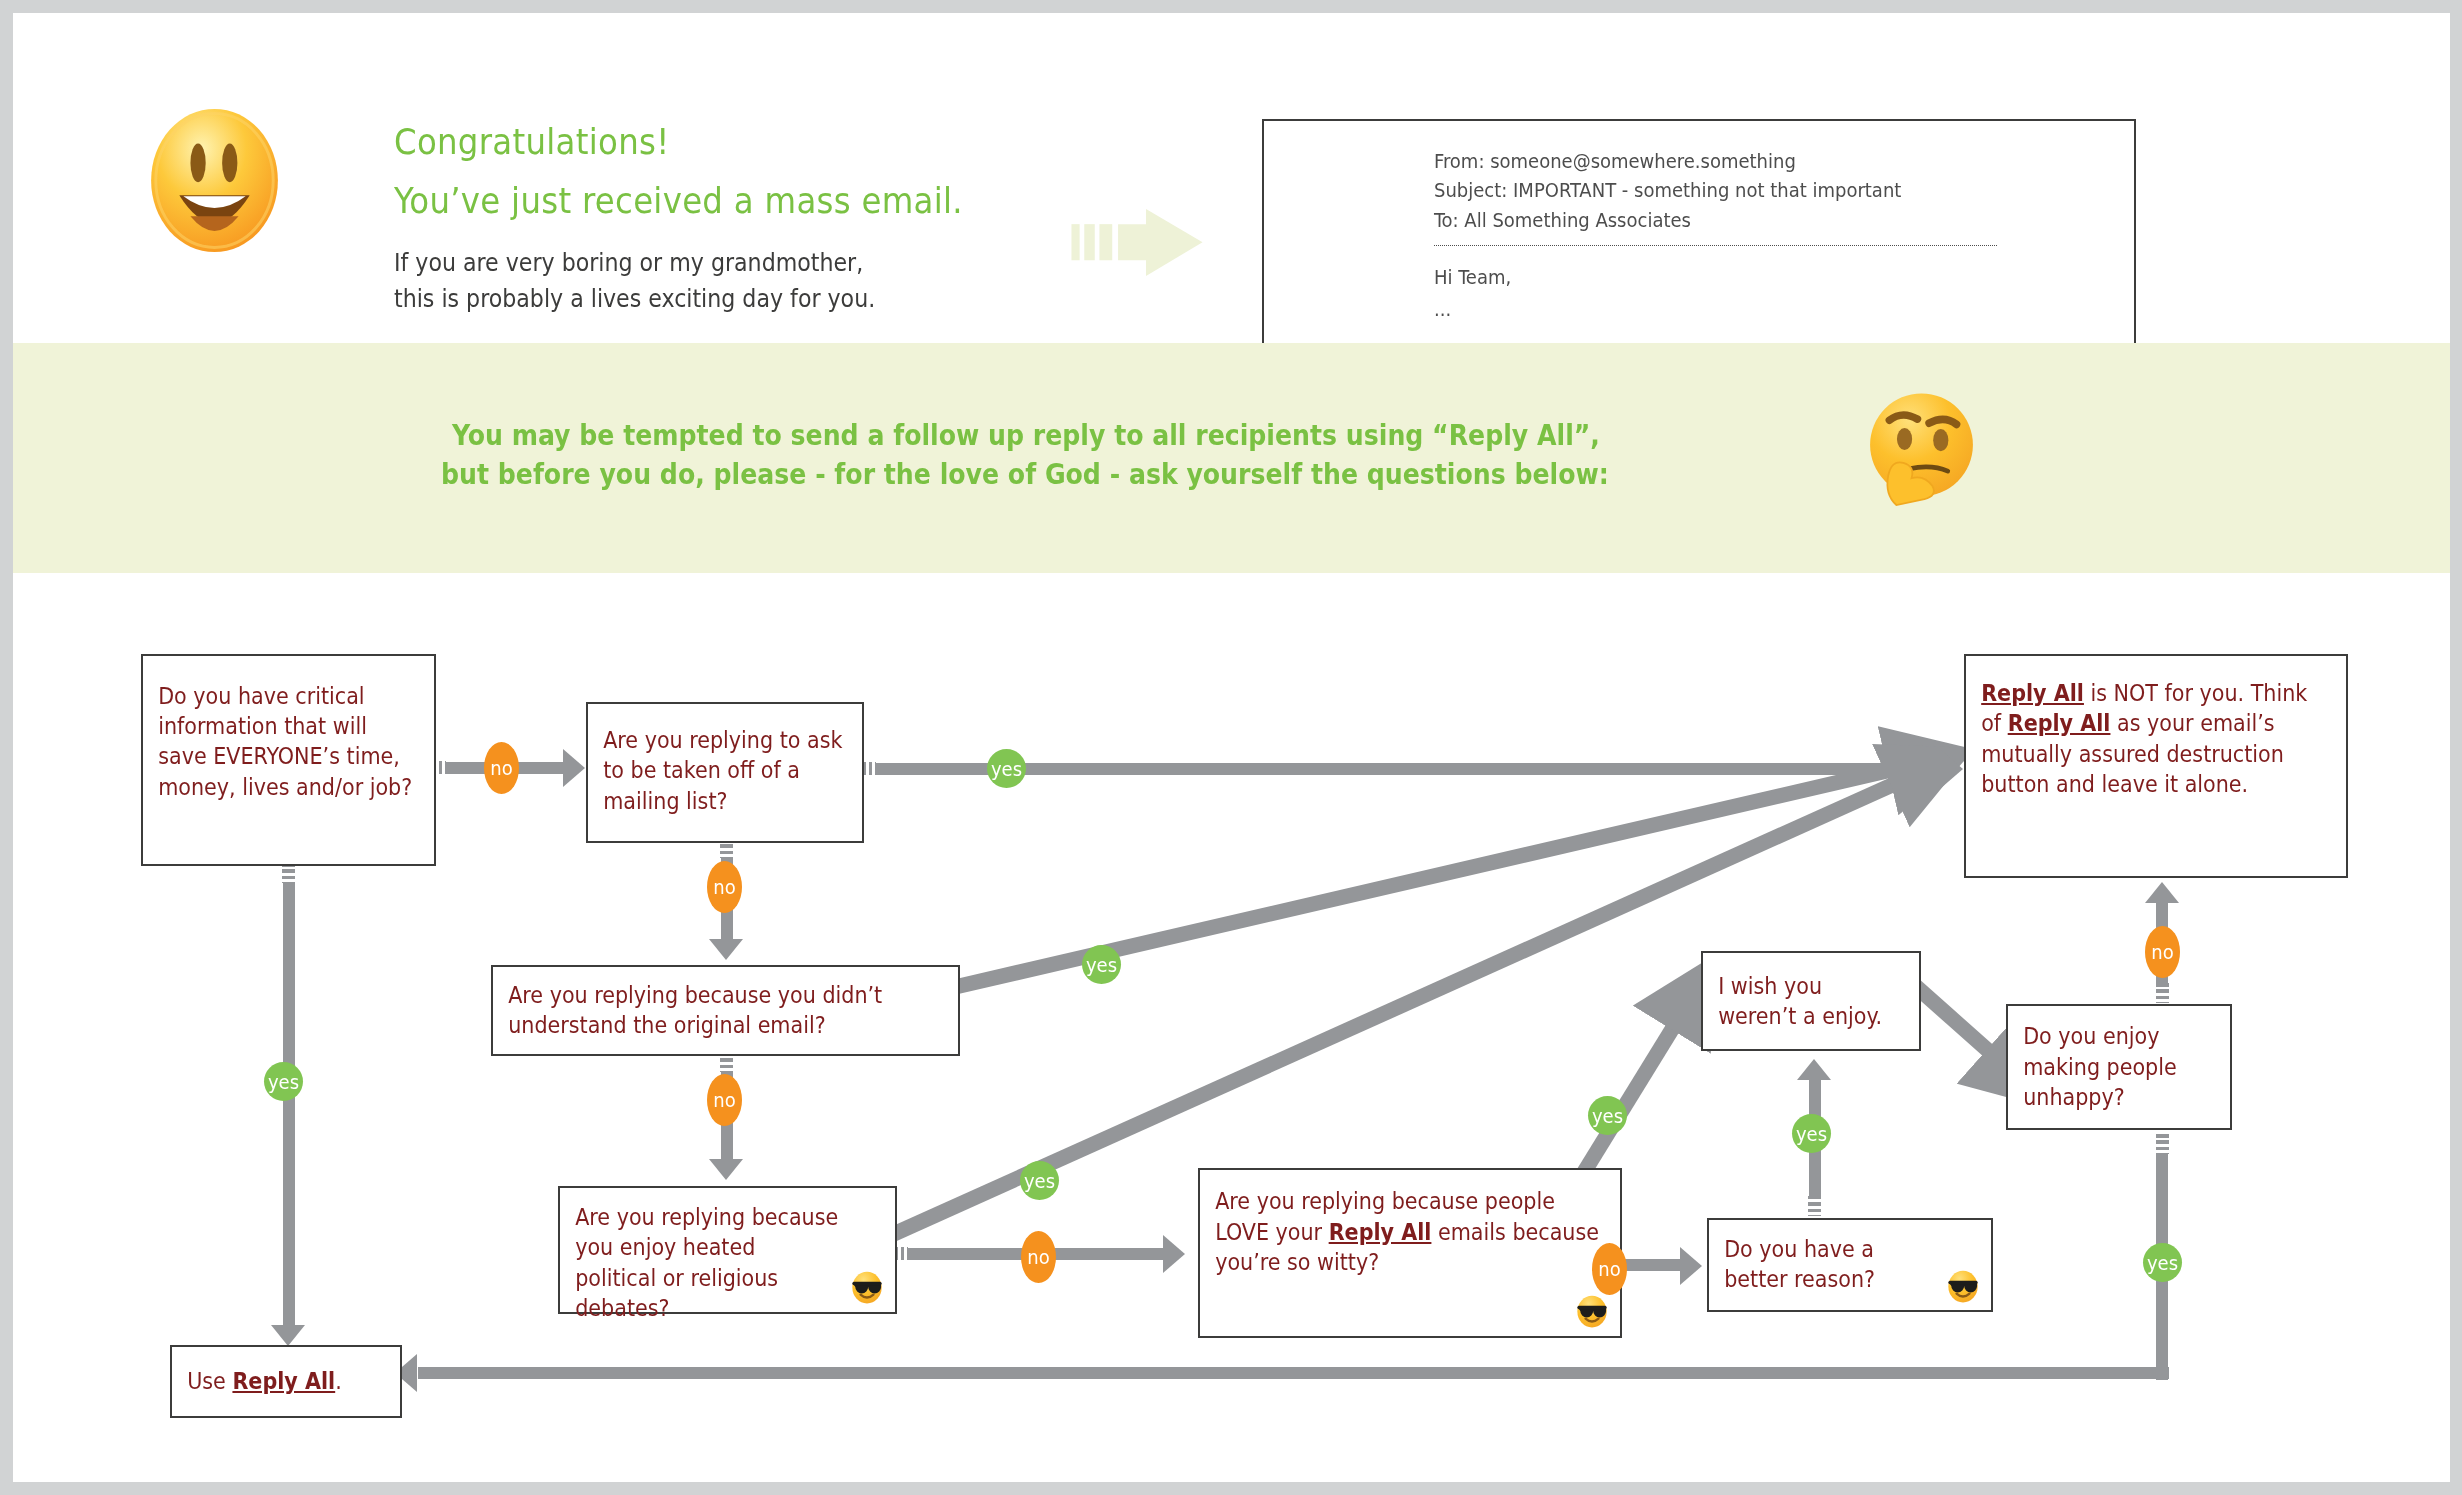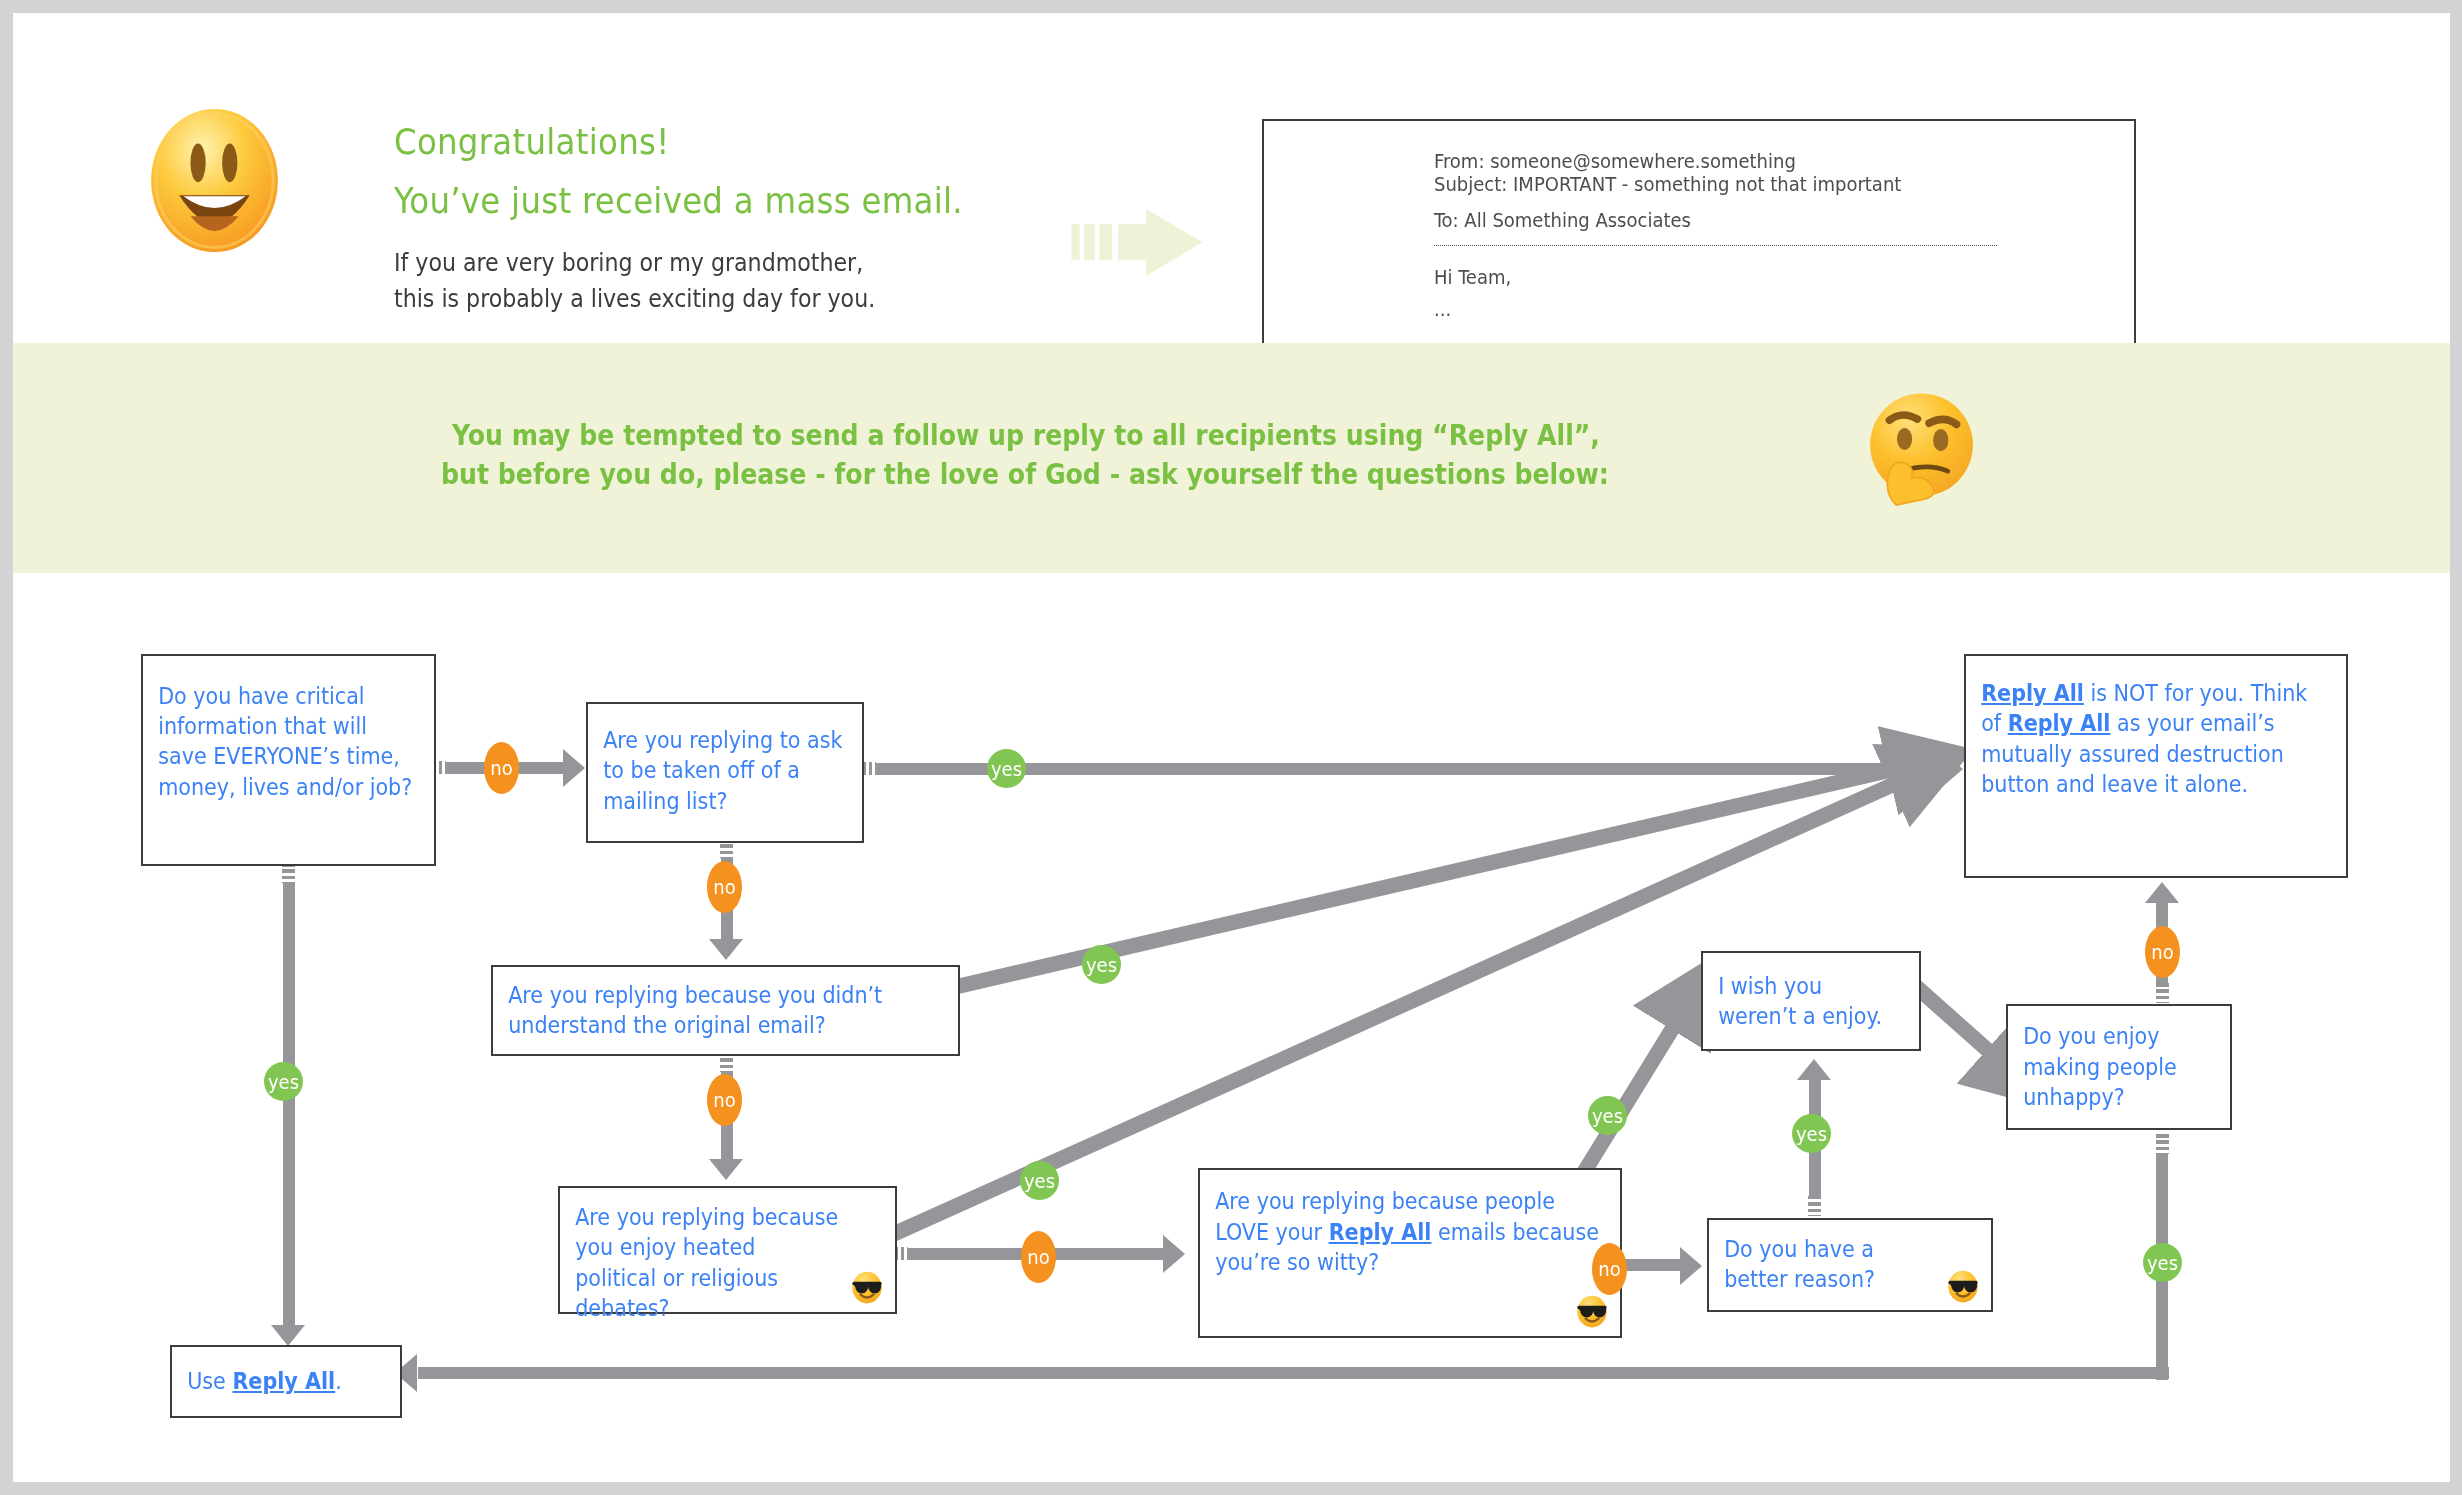--- a/index.html
+++ b/index.html
@@ -181,7 +181,7 @@
 
   <div class="abs" id="email-card">
     <div class="email-line" style="left:170px;top:28px">From: someone@somewhere.something</div>
-    <div class="email-line" style="left:170px;top:51px">Subject: IMPORTANT - something not that important</div>
+    <div class="email-line" style="left:170px;top:57px">Subject: IMPORTANT - something not that important</div>
     <div class="email-line" style="left:170px;top:87px">To: All Something Associates</div>
     <div id="email-rule" style="top:124px"></div>
     <div class="email-line" style="left:170px;top:144px">Hi Team,</div>

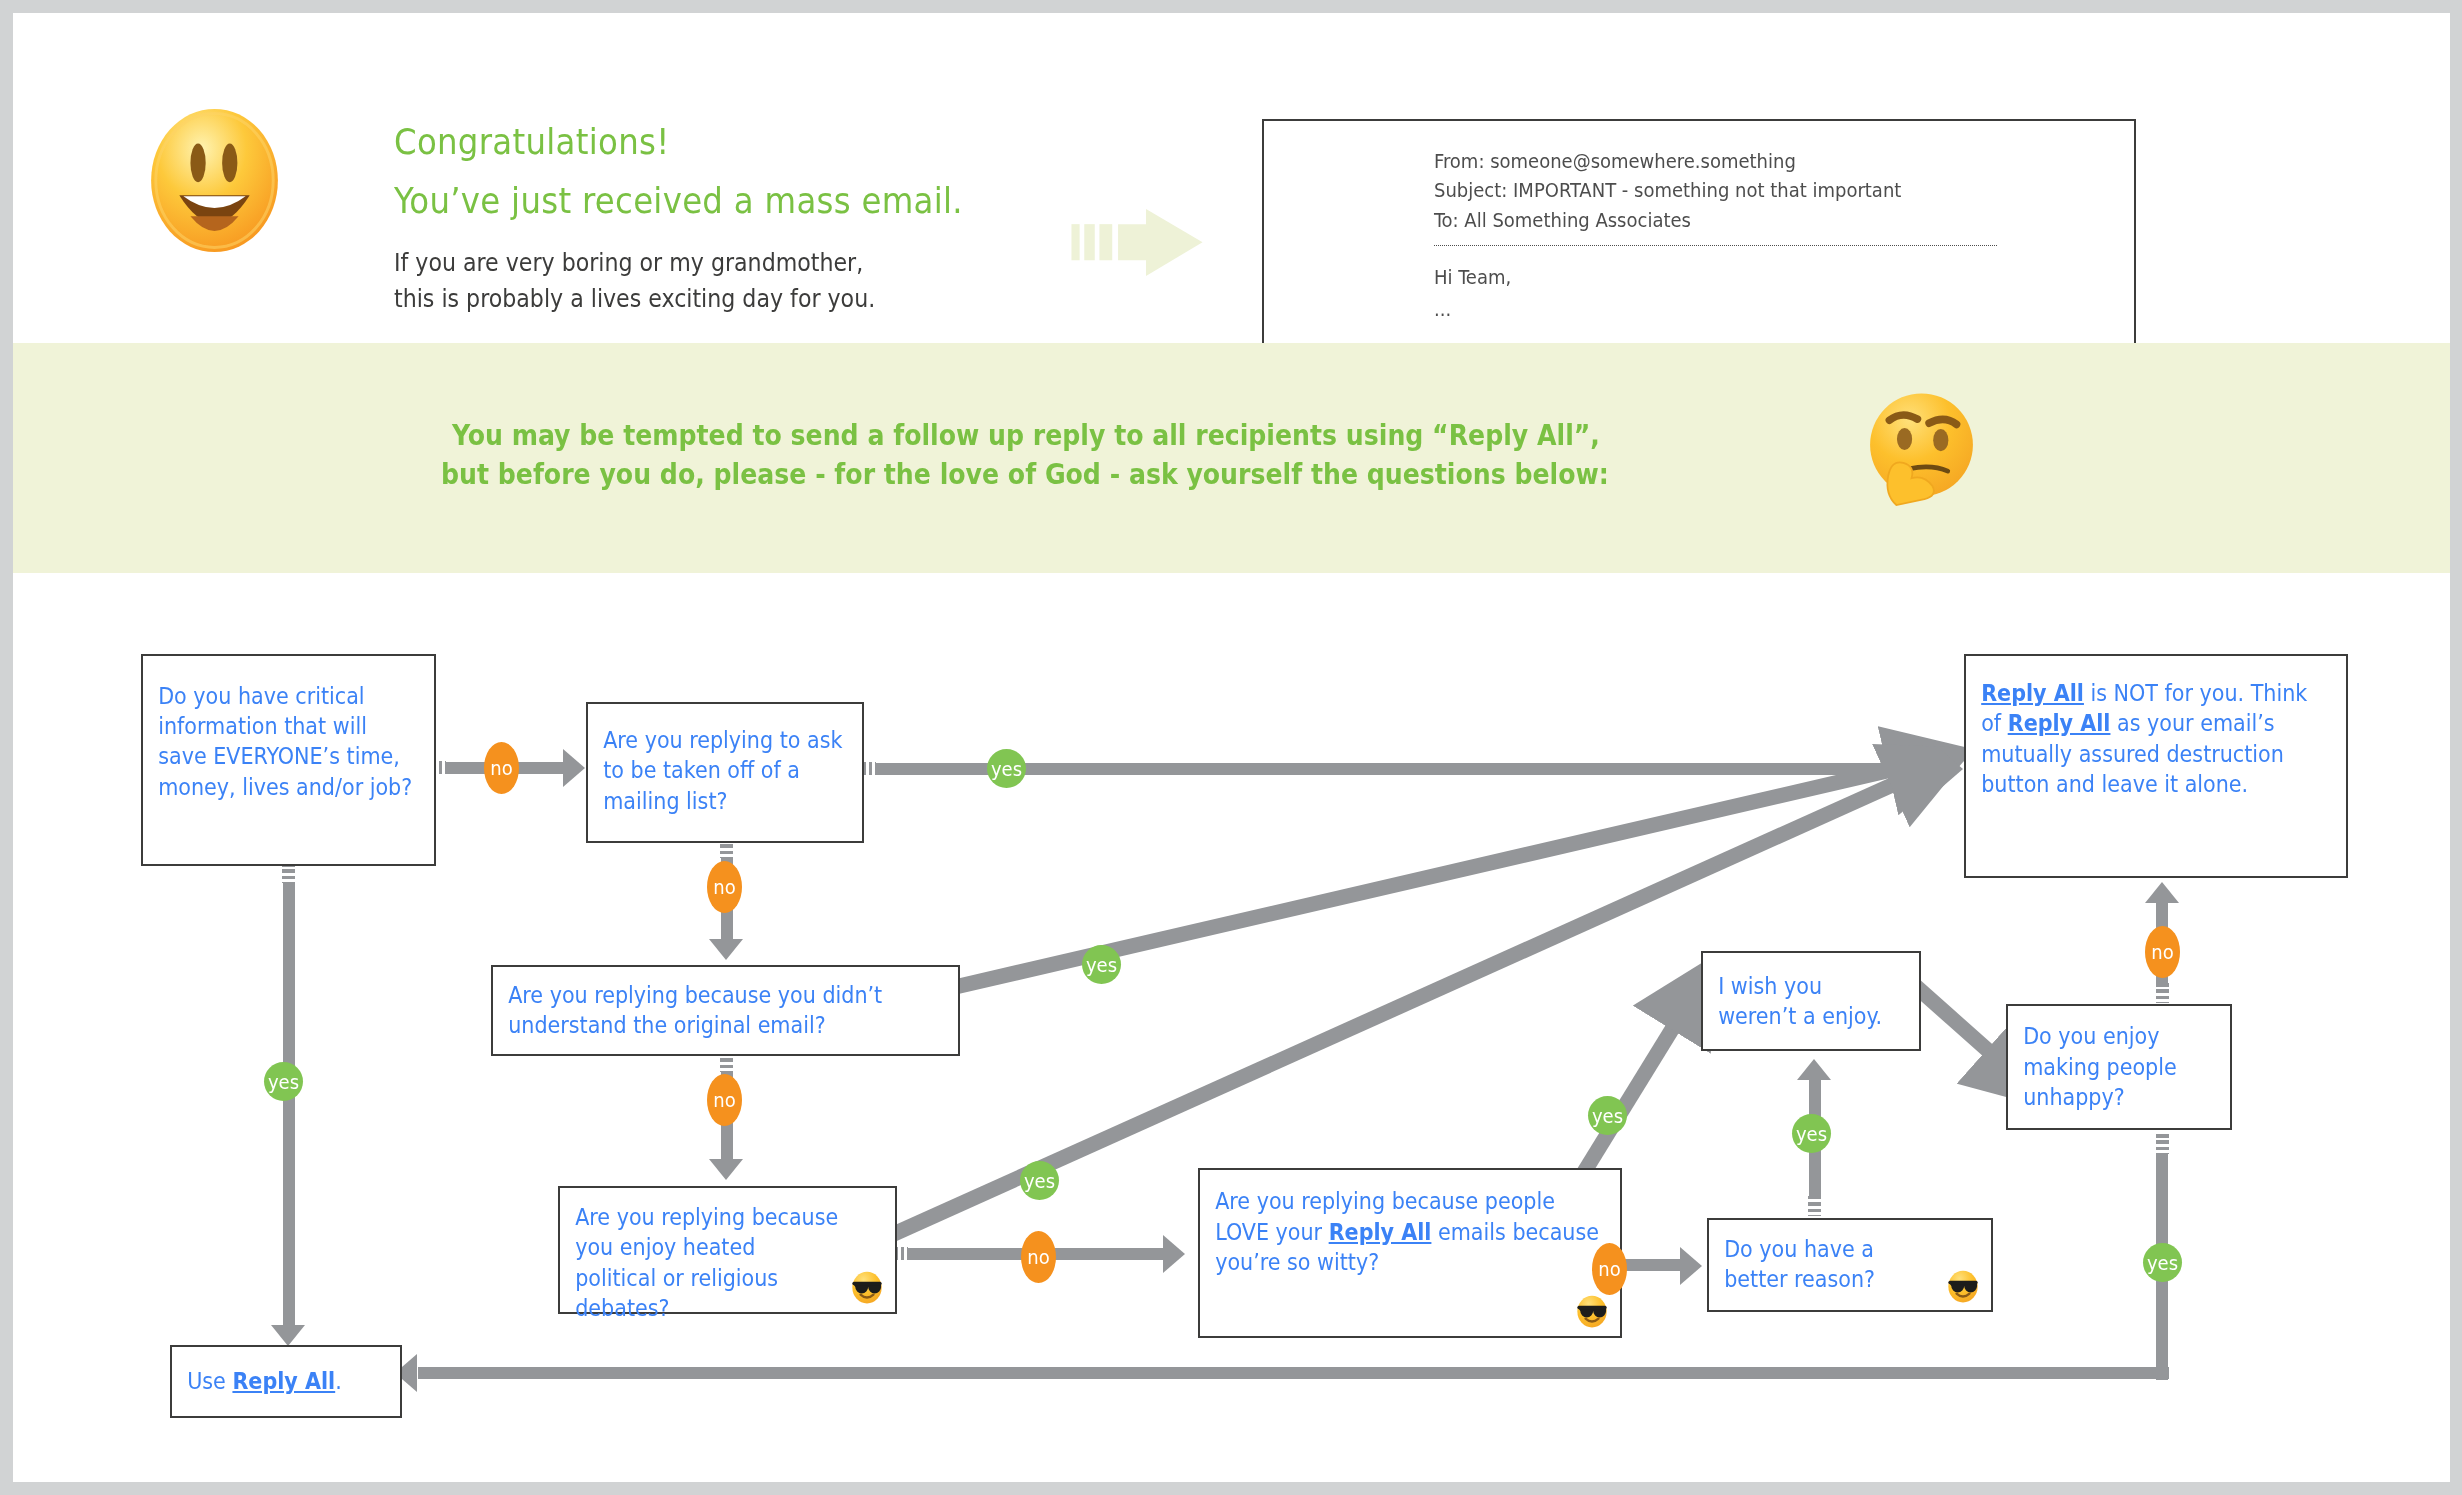--- a/index.html
+++ b/index.html
@@ -97,7 +97,7 @@
     position:absolute;
     left:0;right:0;
     padding:0 15.2px;
-    color:#3b82f6;
+    color:#7f1d1d;
     font-family:"DejaVu Sans Condensed","Liberation Sans", sans-serif;
     font-size:23px;
     line-height:1.32;

